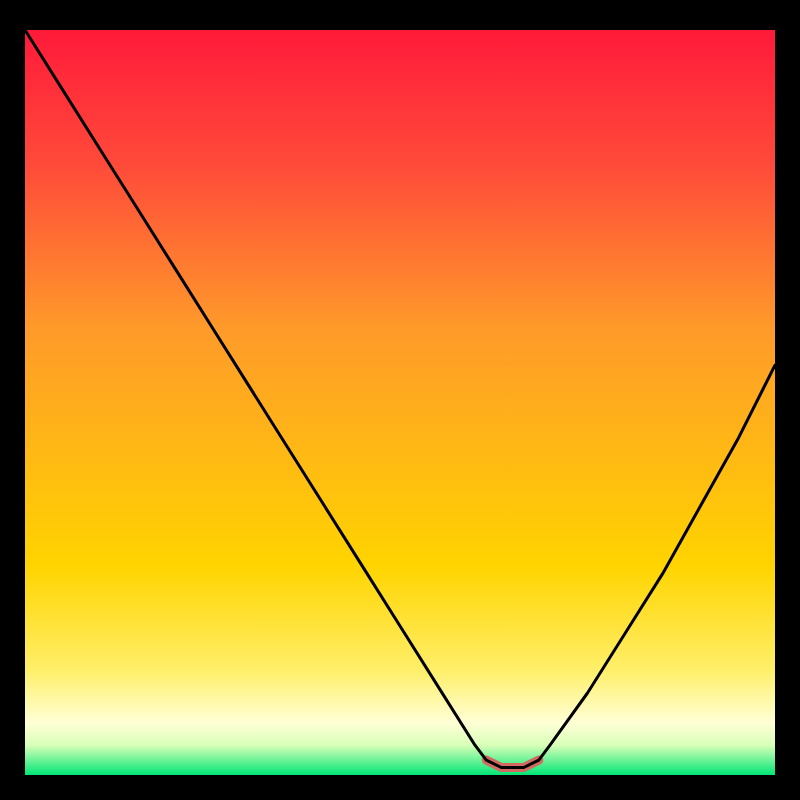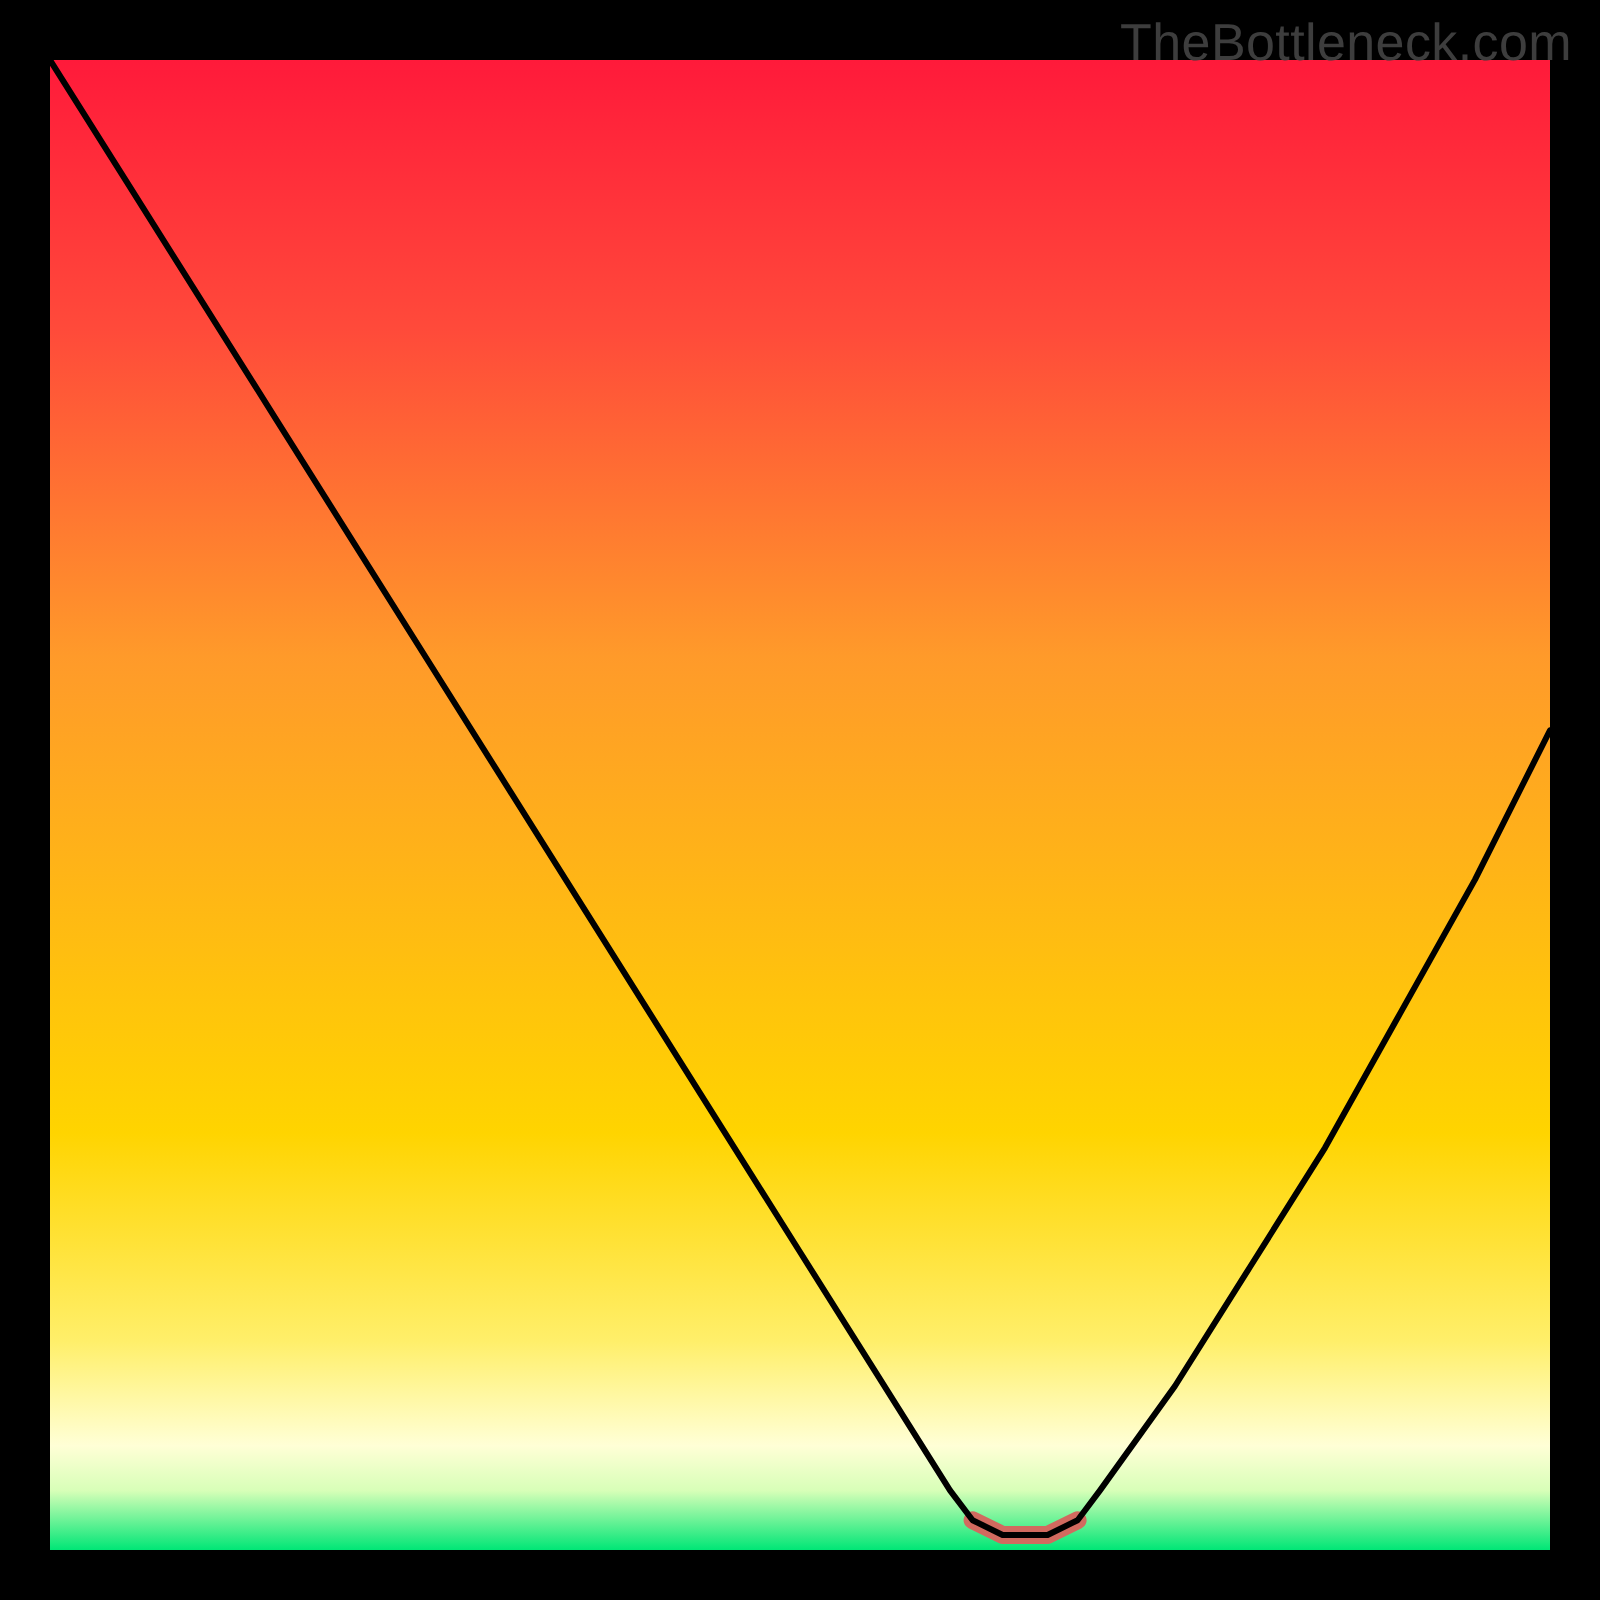--- a/index.html
+++ b/index.html
@@ -42,7 +42,6 @@
 <body>
 
 <div class="frame">
-  <div class="watermark">TheBottleneck.com</div>
   <div class="plot-wrap">
     <svg width="750" height="745" viewBox="0 0 750 745" preserveAspectRatio="none">
       <defs>

